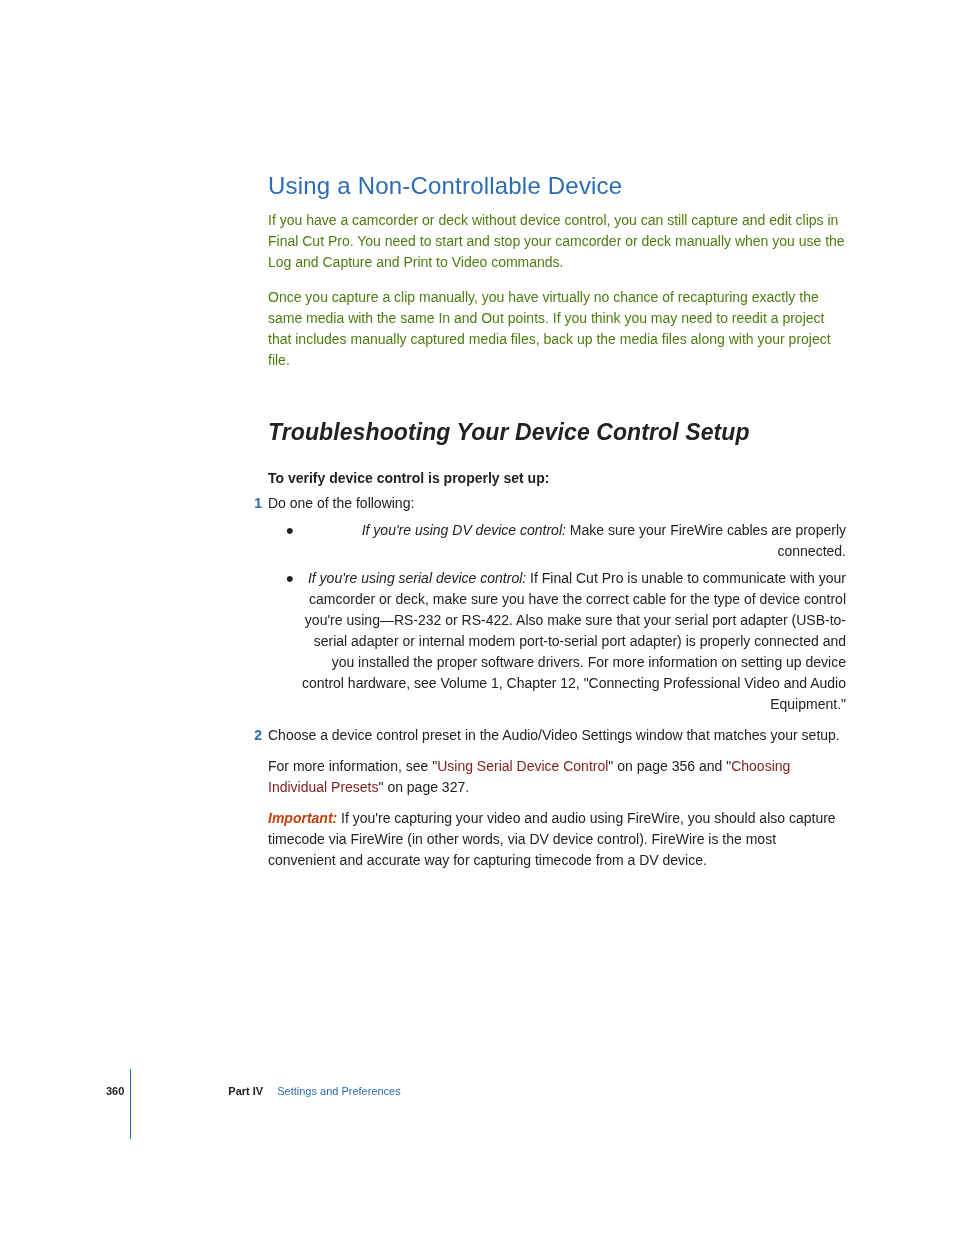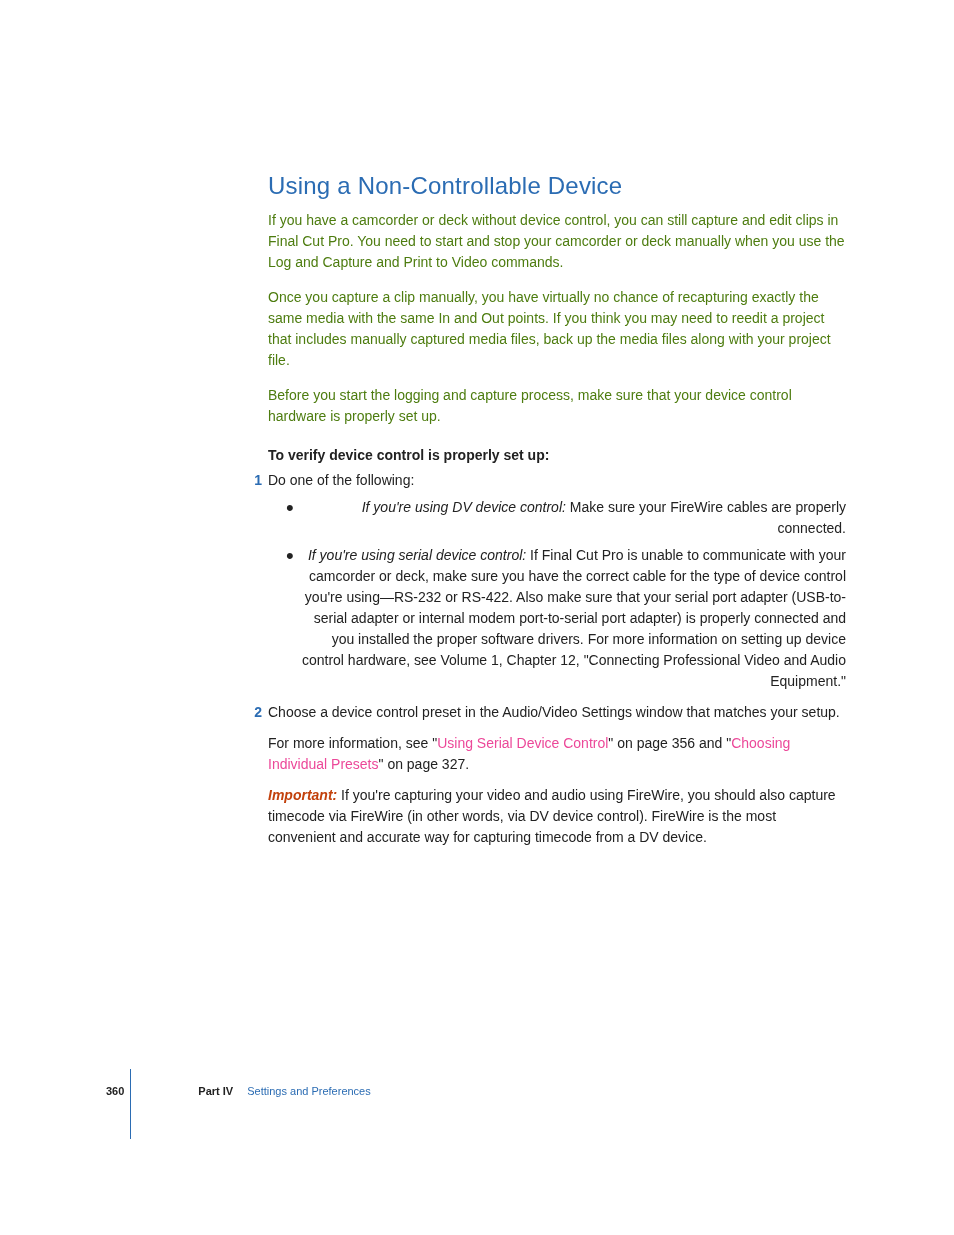--- a/index.html
+++ b/index.html
@@ -146,6 +146,7 @@
   <p class="body-para">If you have a camcorder or deck without device control, you can still capture and edit clips in Final Cut Pro. You need to start and stop your camcorder or deck manually when you use the Log and Capture and Print to Video commands.</p>
   <p class="body-para">Once you capture a clip manually, you have virtually no chance of recapturing exactly the same media with the same In and Out points. If you think you may need to reedit a project that includes manually captured media files, back up the media files along with your project file.</p>
 
+  <h1 class="main-heading">Troubleshooting Your Device Control Setup</h1>
   <p class="body-para">Before you start the logging and capture process, make sure that your device control hardware is properly set up.</p>
 
   <p class="bold-line">To verify device control is properly set up:</p>

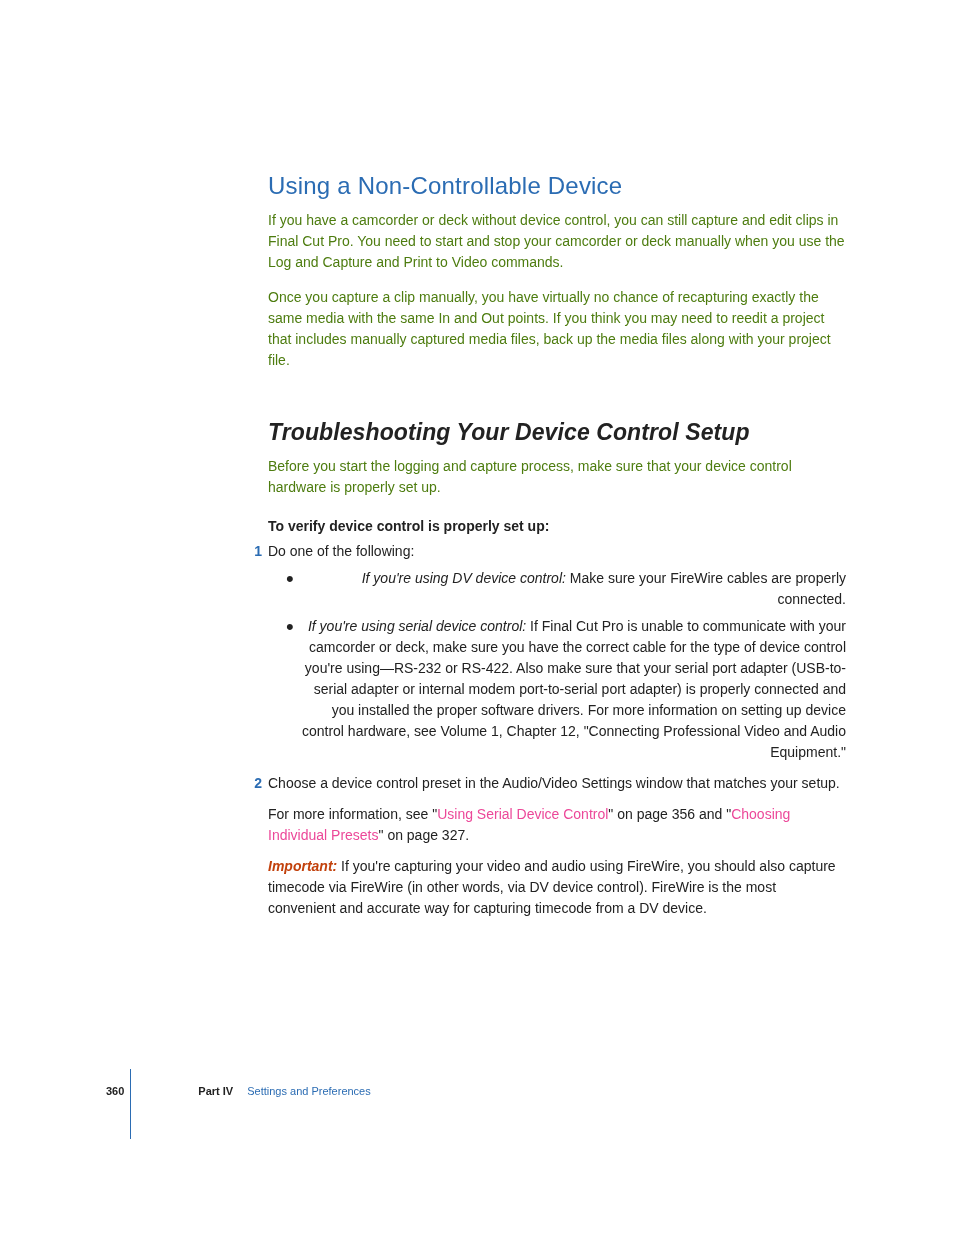--- a/index.html
+++ b/index.html
@@ -147,7 +147,6 @@
   <p class="body-para">Once you capture a clip manually, you have virtually no chance of recapturing exactly the same media with the same In and Out points. If you think you may need to reedit a project that includes manually captured media files, back up the media files along with your project file.</p>
 
   <h1 class="main-heading">Troubleshooting Your Device Control Setup</h1>
-  <p class="body-para">Before you start the logging and capture process, make sure that your device control hardware is properly set up.</p>
 
   <p class="bold-line">To verify device control is properly set up:</p>
 

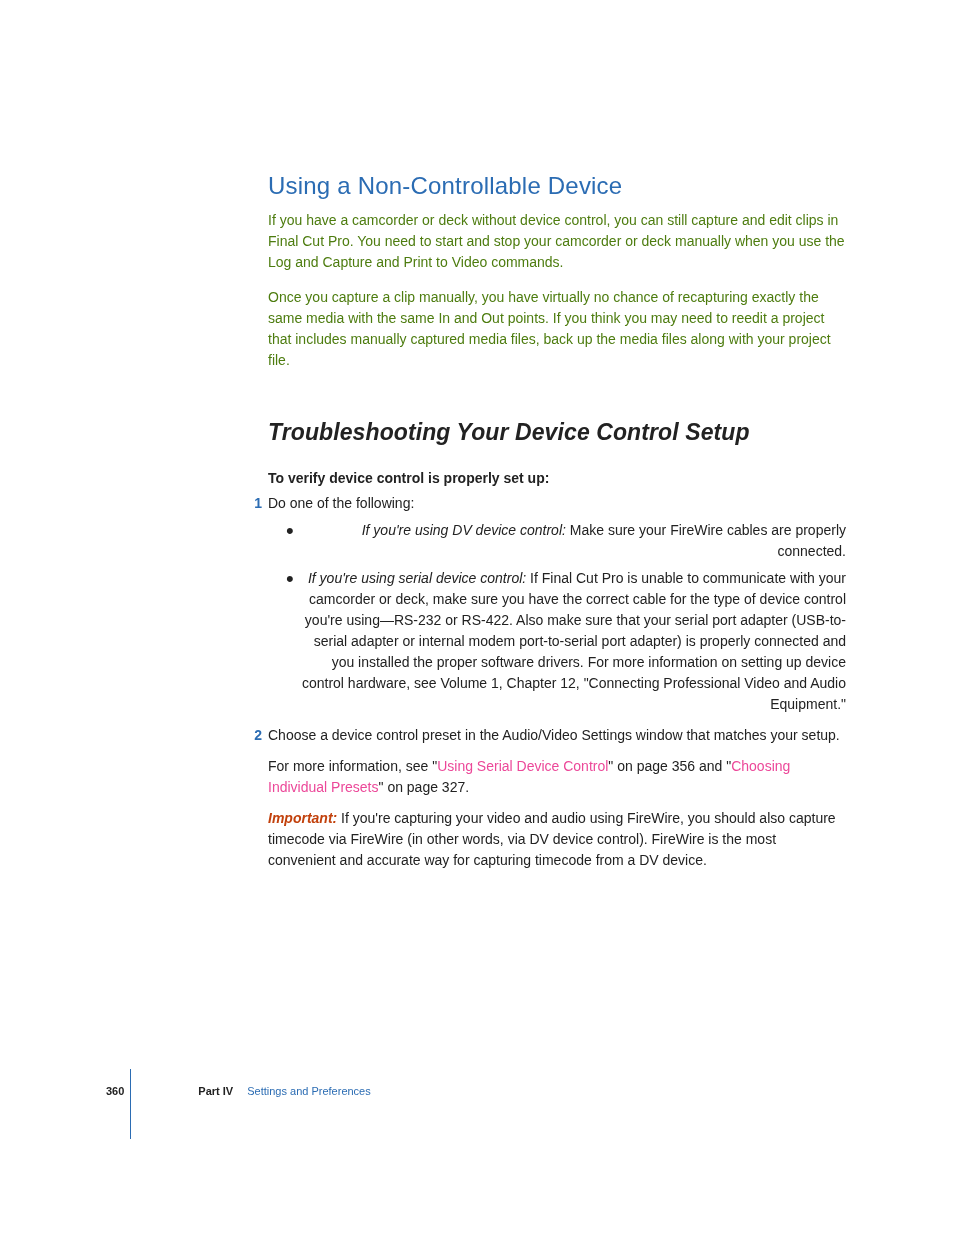--- a/index.html
+++ b/index.html
@@ -95,7 +95,7 @@
       margin-bottom: 10px;
     }
     .link-text {
-      color: #ec4899;
+      color: #7f1d1d;
       text-align: right;
     }
     .important-label {

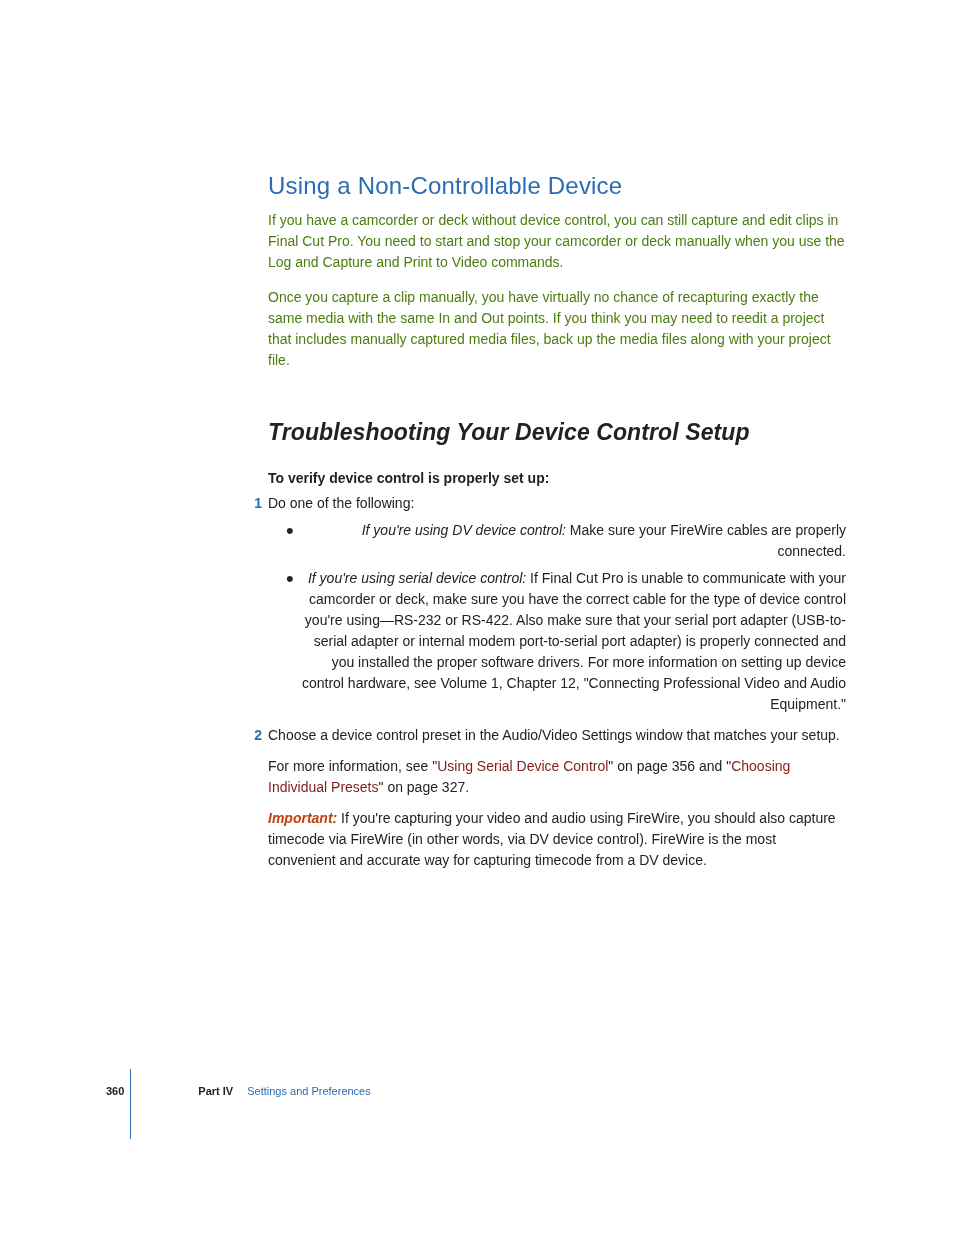--- a/index.html
+++ b/index.html
@@ -111,7 +111,7 @@
       font-size: 11px;
       display: flex;
       align-items: baseline;
-      gap: 74px;
+      gap: 104px;
     }
     .page-number {
       font-weight: 700;

